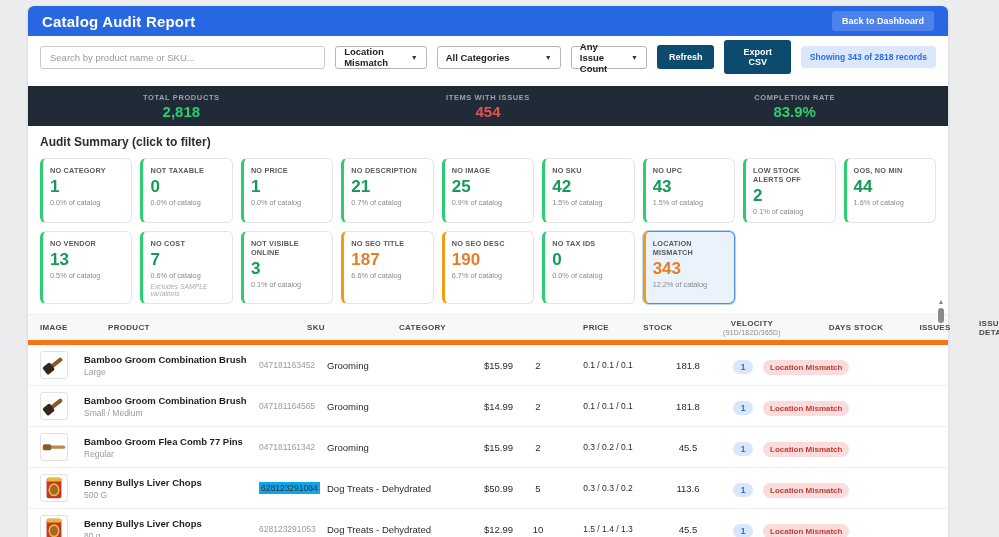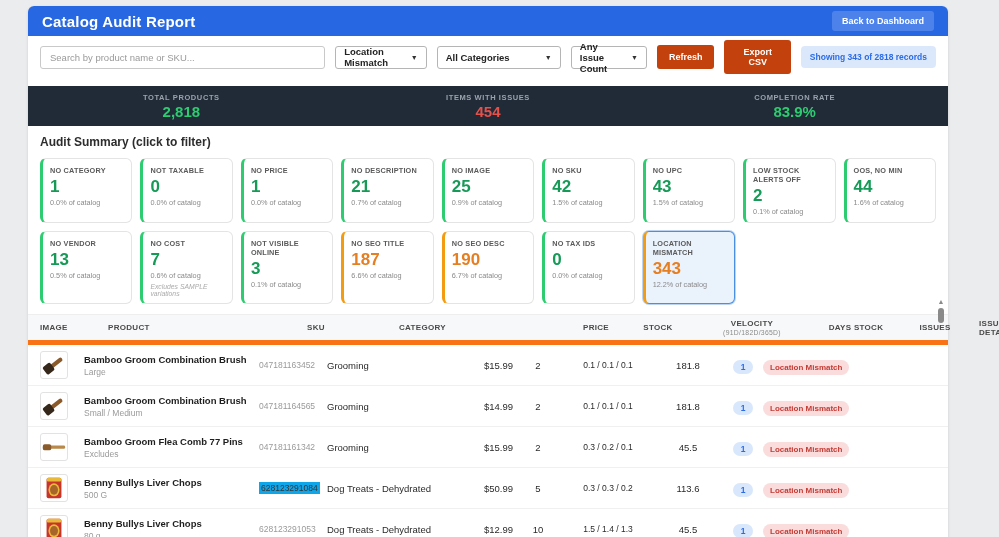--- a/index.html
+++ b/index.html
@@ -27,7 +27,7 @@
     font-size: 9.5px; font-weight: 600; color: #222; padding: 0 8px; cursor: pointer; }
   .sel-issue { width: 104px; } .sel-cat { width: 142px; } .sel-count { width: 86px; }
   .chev { font-size: 7px; color: #333; line-height: 1; }
-  .gbtn { background: #c2410c; color: #fff; border: none; border-radius: 3px;
+  .gbtn { background: #0c4a6e; color: #fff; border: none; border-radius: 3px;
     font-size: 9px; font-weight: 700; padding: 7px 12px; cursor: pointer;
     font-family: "Liberation Sans", sans-serif; }
   .showing { background: #dbe8fb; color: #2b6ce6; font-size: 8.5px; font-weight: 600;

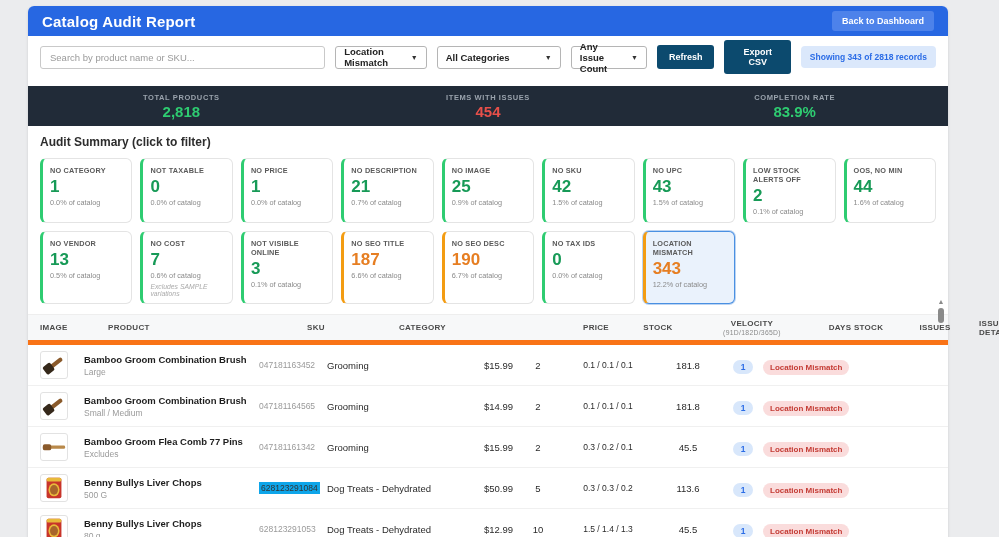--- a/index.html
+++ b/index.html
@@ -300,7 +300,7 @@
         </div>
       <div class="cell">
         <div class="pname">Bamboo Groom Flea Comb 77 Pins</div>
-        <div class="pvar">Excludes</div>
+        <div class="pvar">Regular</div>
       </div>
       <div class="cell c-sku">047181161342</div>
       <div class="cell c-cat">Grooming</div>

